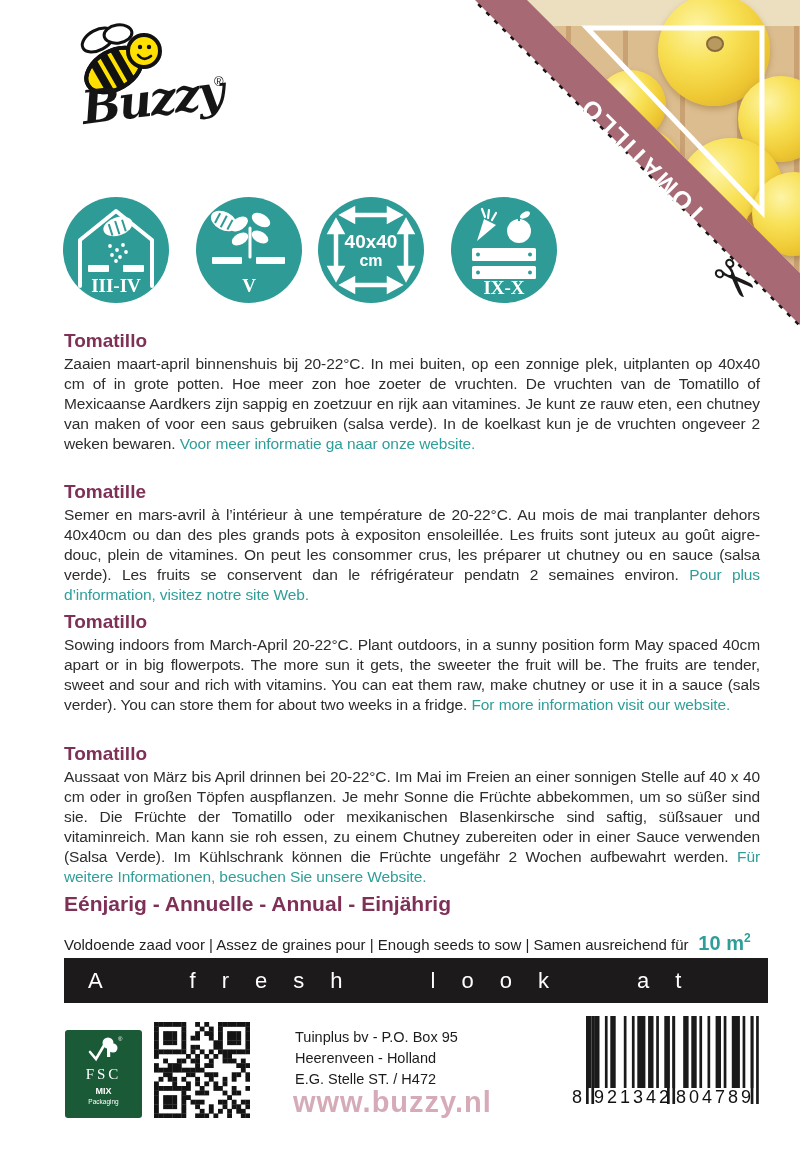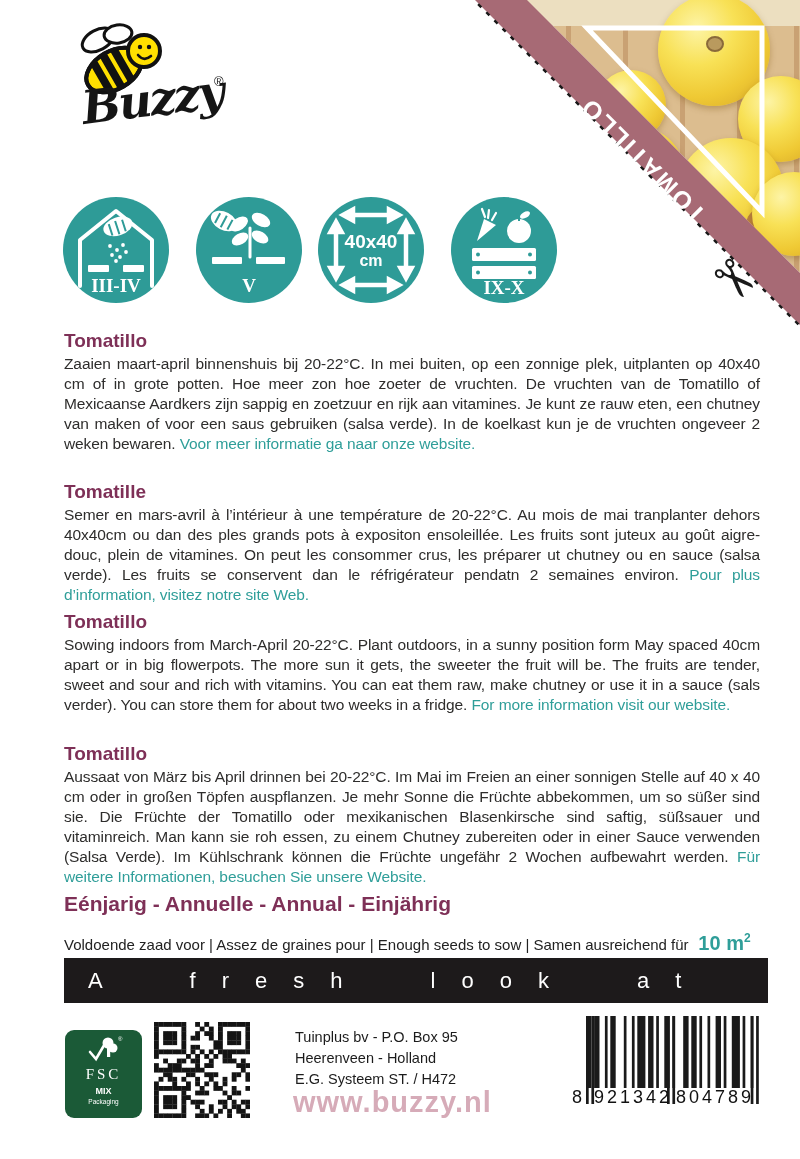--- a/index.html
+++ b/index.html
@@ -45,7 +45,7 @@
 
   
   .fsc{position:absolute;left:65px;top:1030px;width:77px;height:88px;background:#1b5a37;
-    border-radius:9px;color:#fff;text-align:center;box-sizing:border-box;padding-top:4px;}
+    border-radius:3px;color:#fff;text-align:center;box-sizing:border-box;padding-top:4px;}
   .fsc .t1{font-family:"Liberation Serif",serif;font-size:15px;letter-spacing:3px;margin-top:-2px;}
   .fsc .t2{font-size:9px;font-weight:bold;margin-top:3px;}
   .fsc .t3{font-size:6.5px;margin-top:2px;}

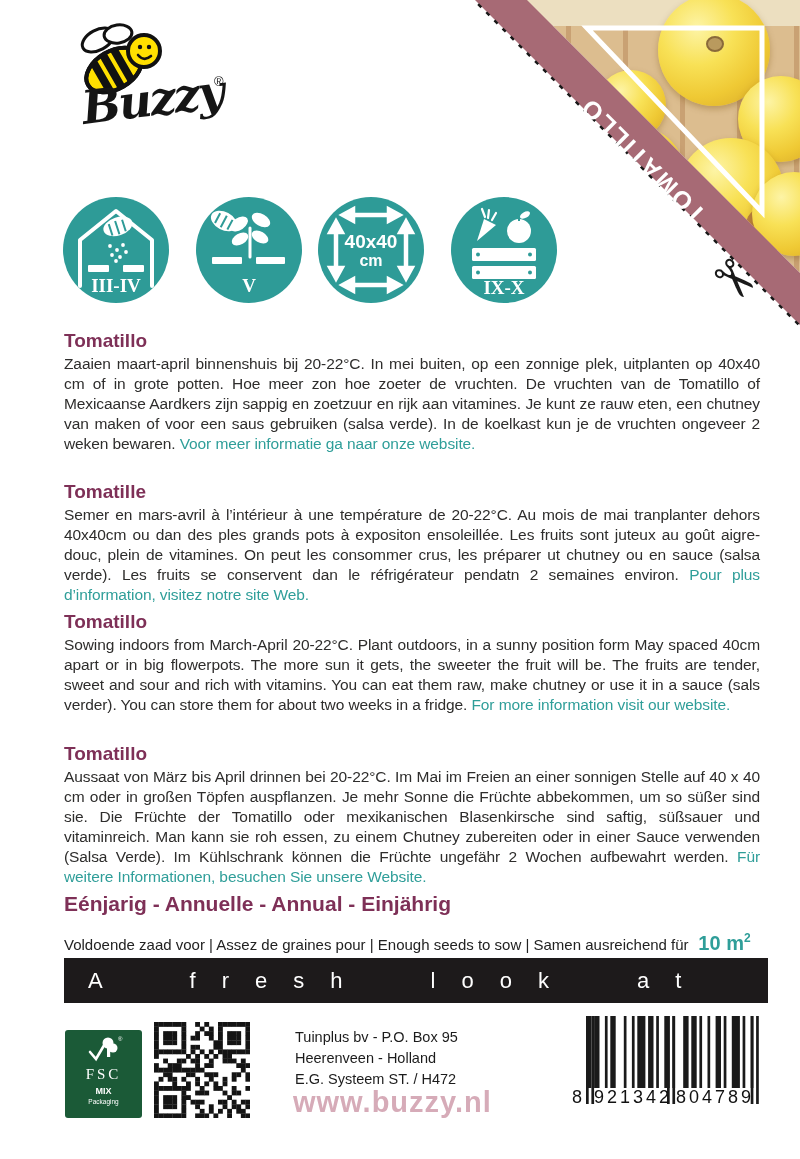--- a/index.html
+++ b/index.html
@@ -453,7 +453,7 @@
     <div>Tuinplus bv - P.O. Box 95</div>
     <div>Heerenveen - Holland</div>
   </div>
-  <div class="pcode">E.G. Systeem ST. / H472</div>
+  <div class="pcode">E.G. Stelle ST. / H472</div>
   <div class="site">www.buzzy.nl</div>
 
   <div class="barcode">

